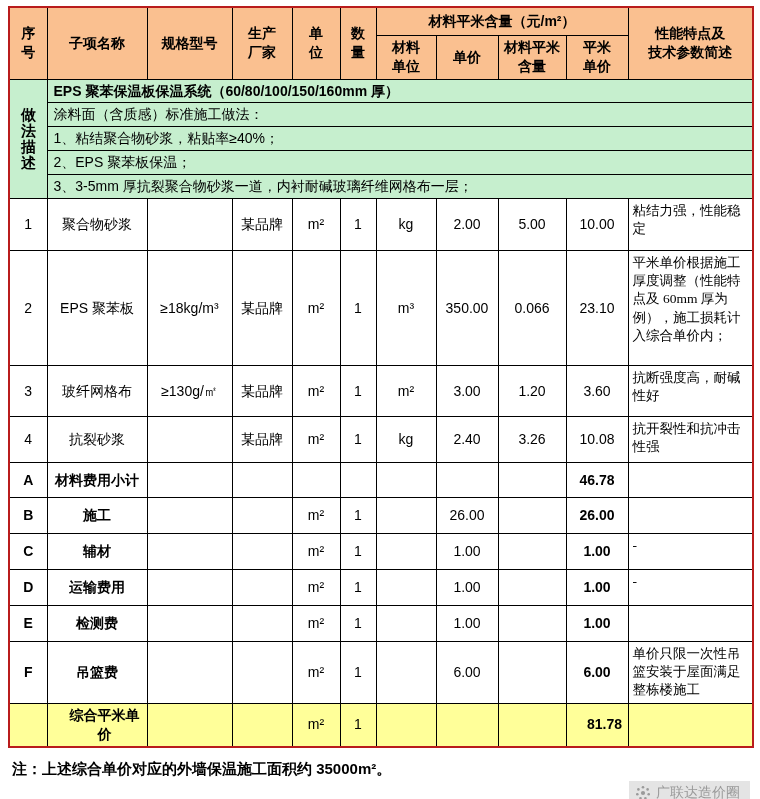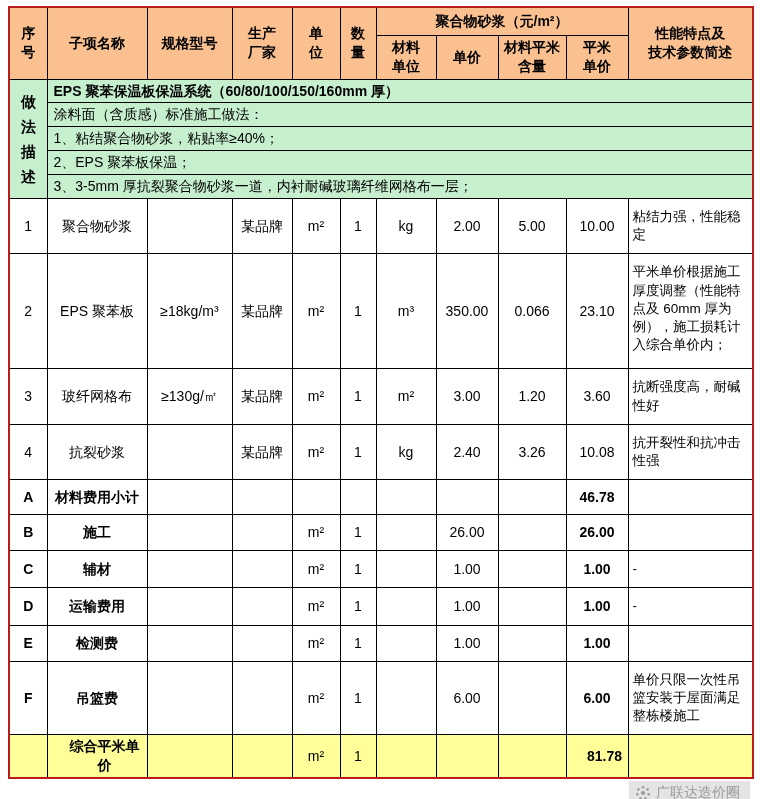--- a/index.html
+++ b/index.html
@@ -126,7 +126,7 @@
         <th rowspan="2">
             <div class="w1">数量</div>
           </th>
-        <th colspan="4"><span>聚合物砂浆（元/m²）</span></th>
+        <th colspan="4"><span>材料平米含量（元/m²）</span></th>
         <th rowspan="2" class="pre"><span class="pre">性能特点及
 技术参数简述</span></th>
       </tr>

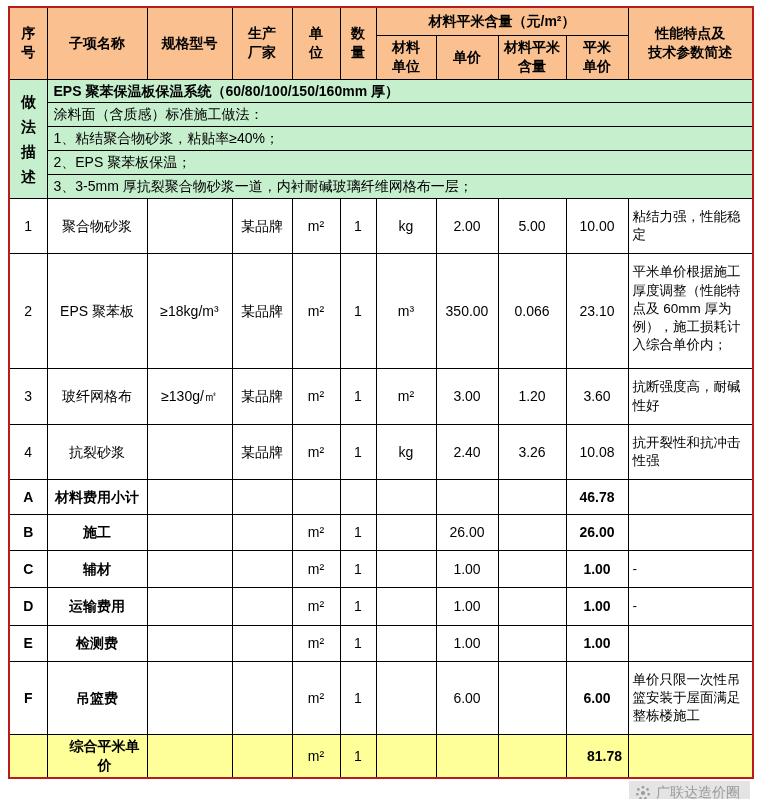--- a/index.html
+++ b/index.html
@@ -55,7 +55,7 @@
   td.method-label div{
     width:1.1em;margin:0 auto;
     font-weight:bold;
-    line-height:25px;
+    line-height:16px;
     word-break:break-all;
     font-size:15px;
   }

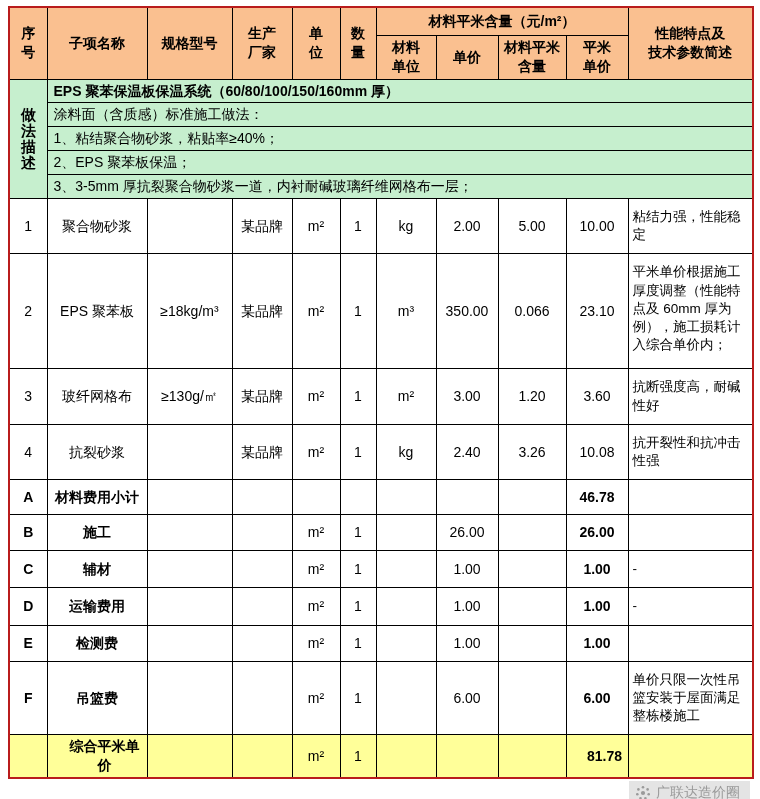--- a/index.html
+++ b/index.html
@@ -63,7 +63,8 @@
     text-align:left;
     vertical-align:top;
     font-size:13.5px;
-    padding:9px 4px;
+    padding:3px 4px;
+    font-family:Liberation Serif, serif;
   }
   tr.sum td.seq, tr.sum td.item, tr.sum td.sqm{font-weight:bold;}
   tr.total td{background:var(--total-bg,#FFFF99);}

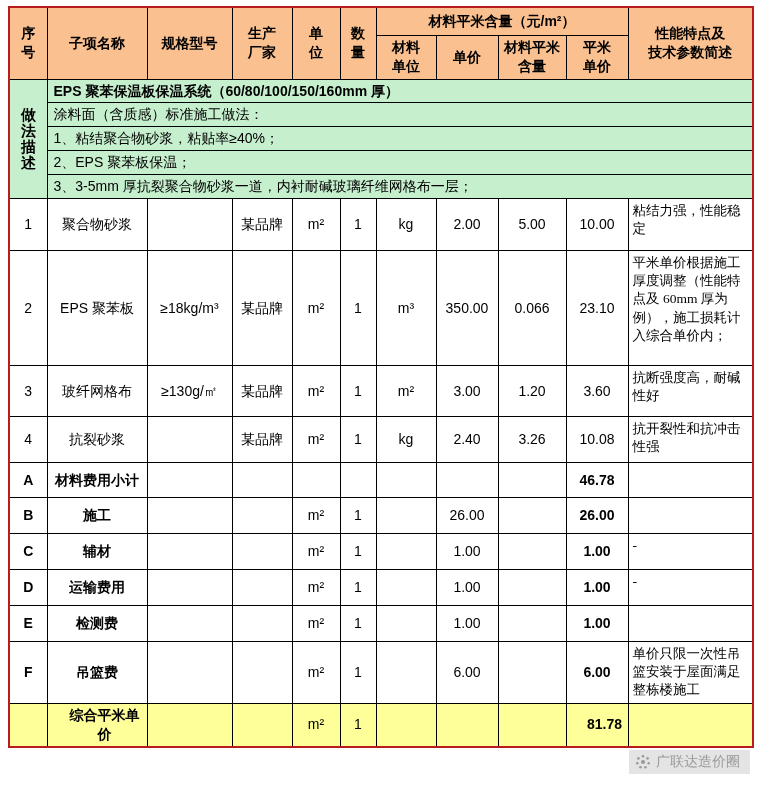--- a/index.html
+++ b/index.html
@@ -320,6 +320,7 @@
     </tbody>
   </table>
 
+  <div class="note">注：上述综合单价对应的外墙保温施工面积约 35000m²。</div>
 
   <div class="watermark-row">
     <div class="watermark">

